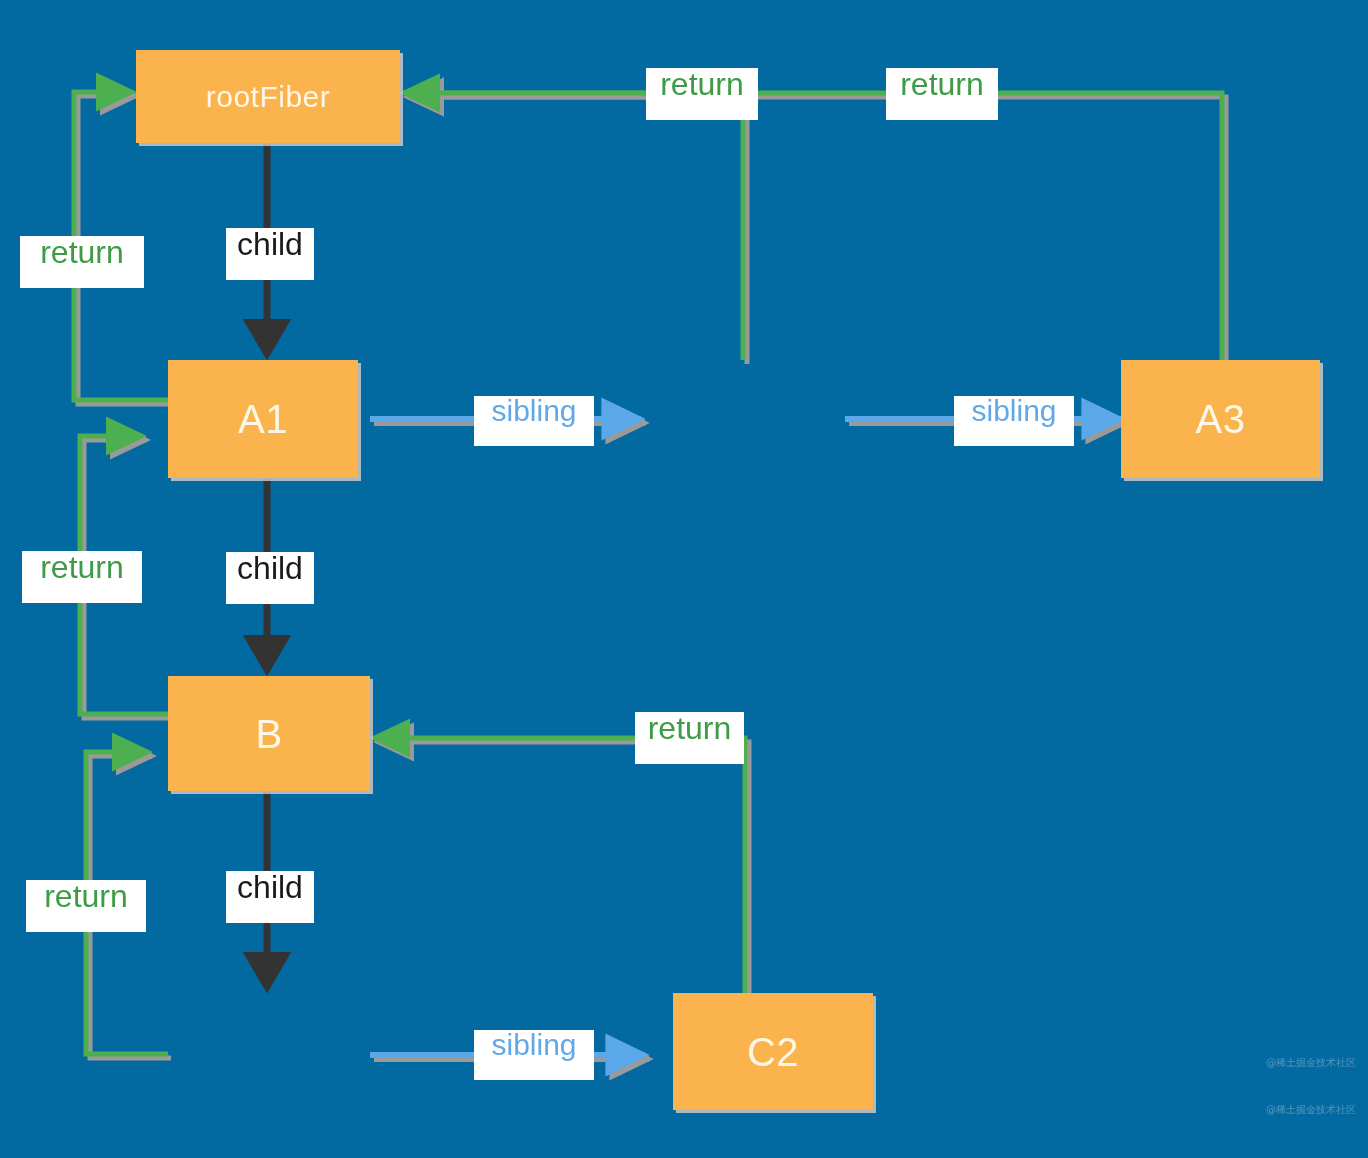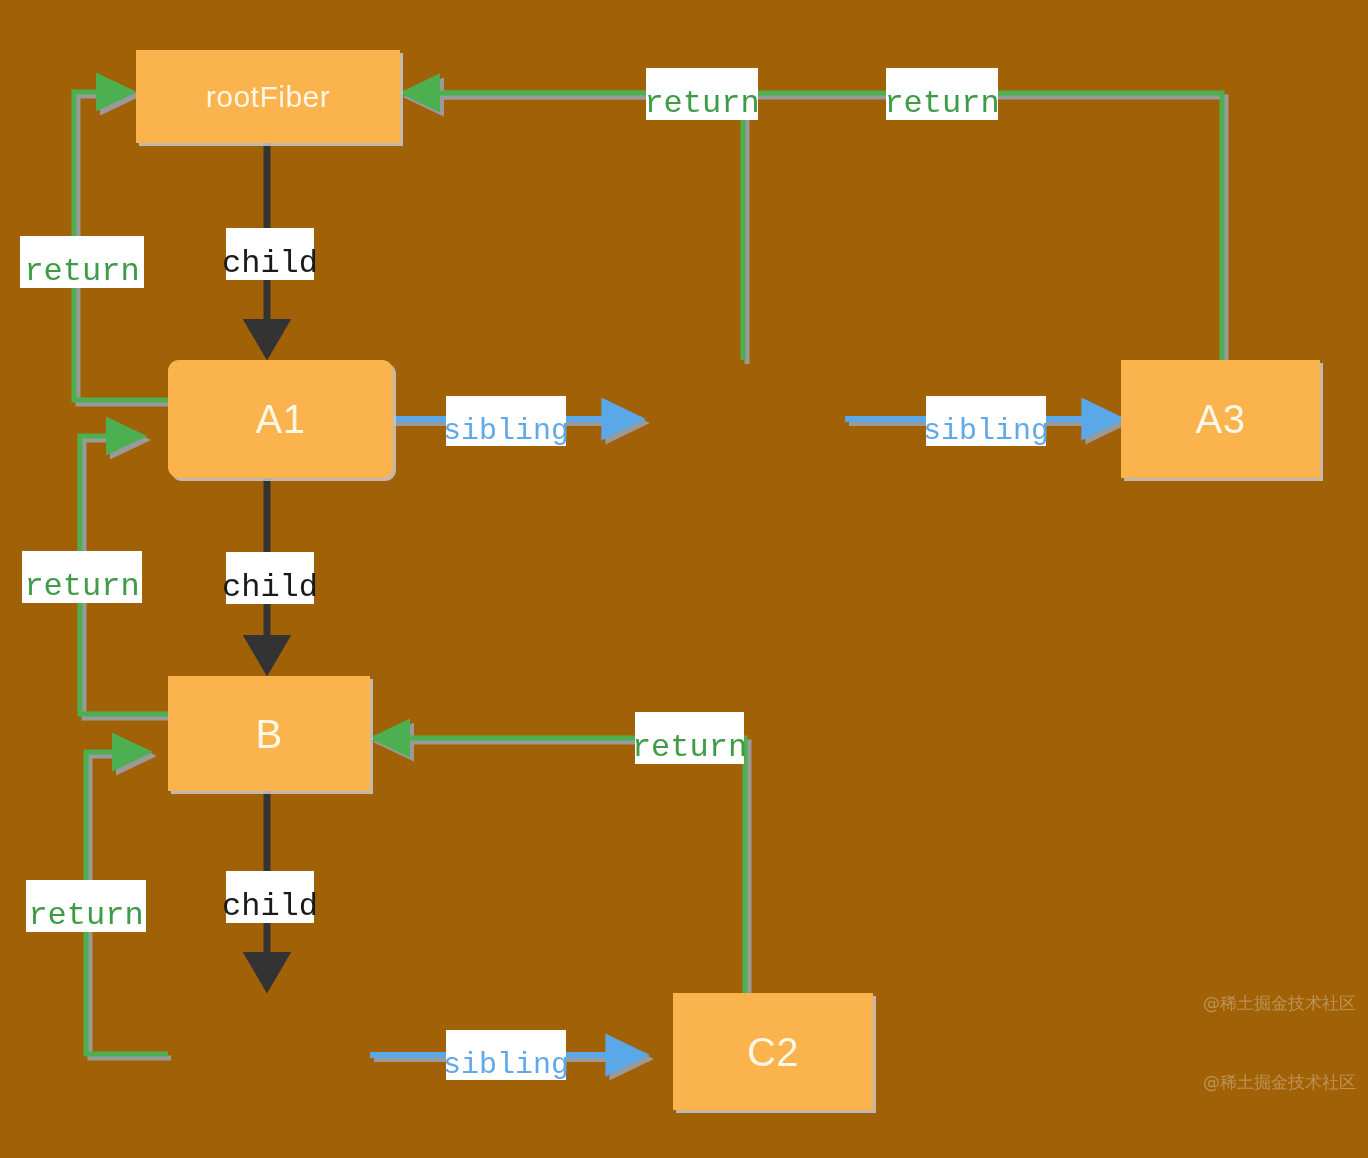--- a/index.html
+++ b/index.html
@@ -11,7 +11,7 @@
     position: relative;
     width: 1368px;
     height: 1158px;
-    background: #a16207;
+    background: #0369a1;
     overflow: hidden;
     font-family: "Liberation Sans", sans-serif;
   }

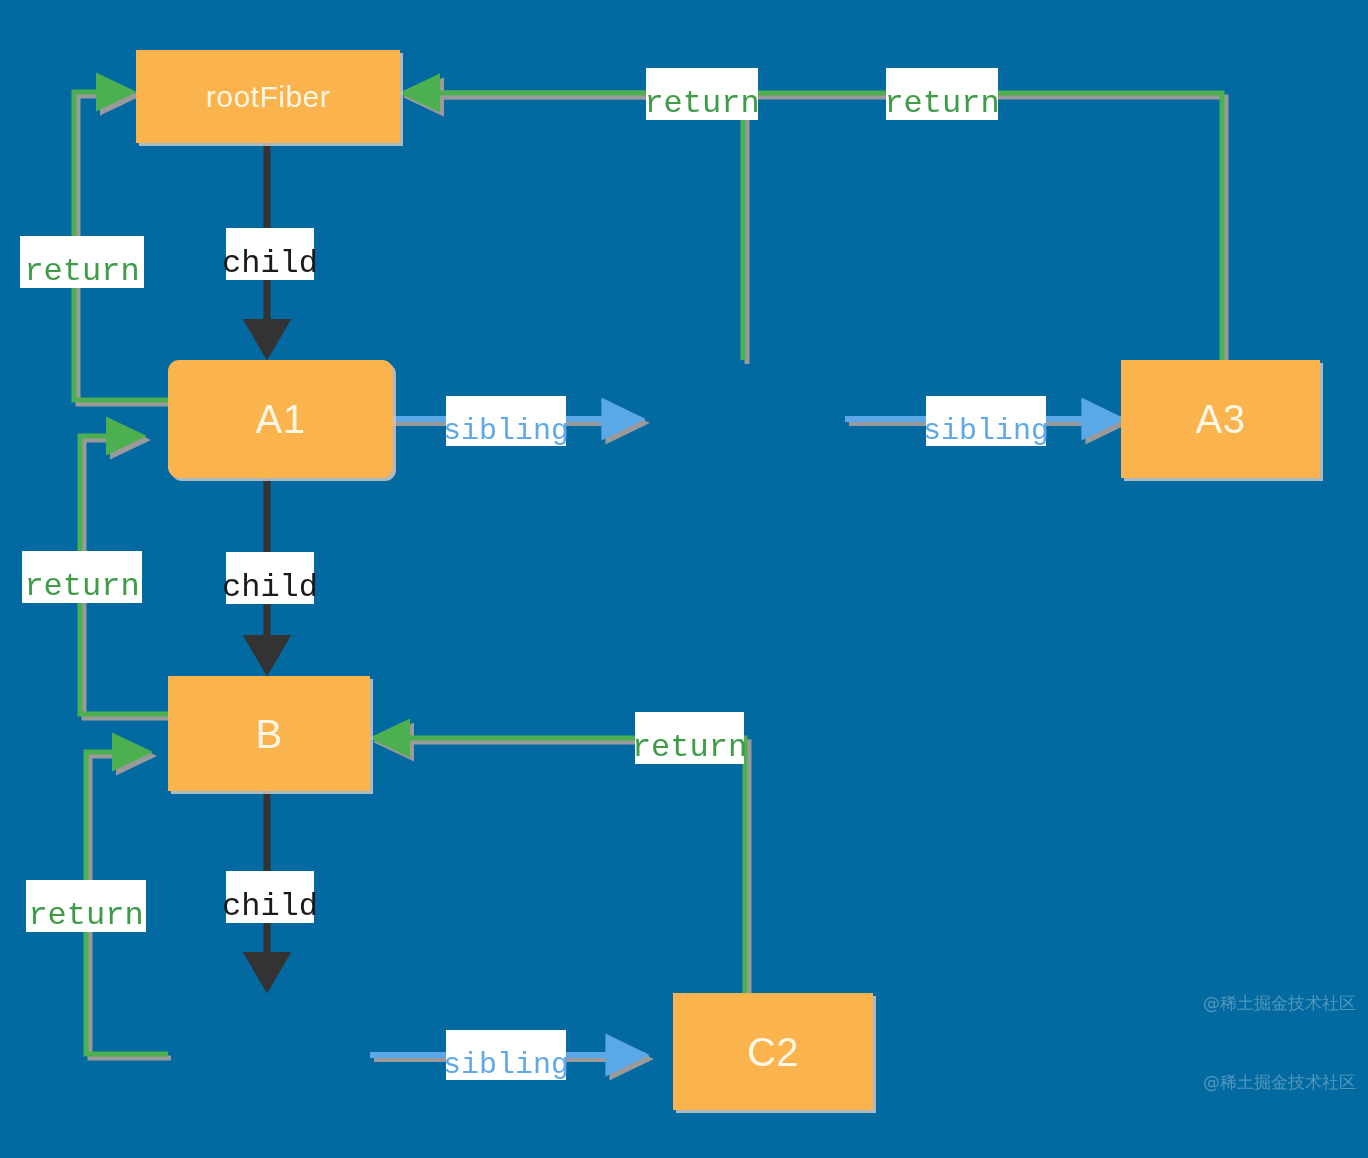--- a/index.html
+++ b/index.html
@@ -46,11 +46,10 @@
     line-height: 1;
     white-space: nowrap;
     display: flex;
-    align-items: flex-end;
+    align-items: flex-start;
     justify-content: center;
     z-index: 8;
     padding: 0 2px;
-    font-family: Liberation Mono, monospace;
   }
   .lbl-return { color: #3E9B46; }
   .lbl-child  { color: #1A1A1A; }

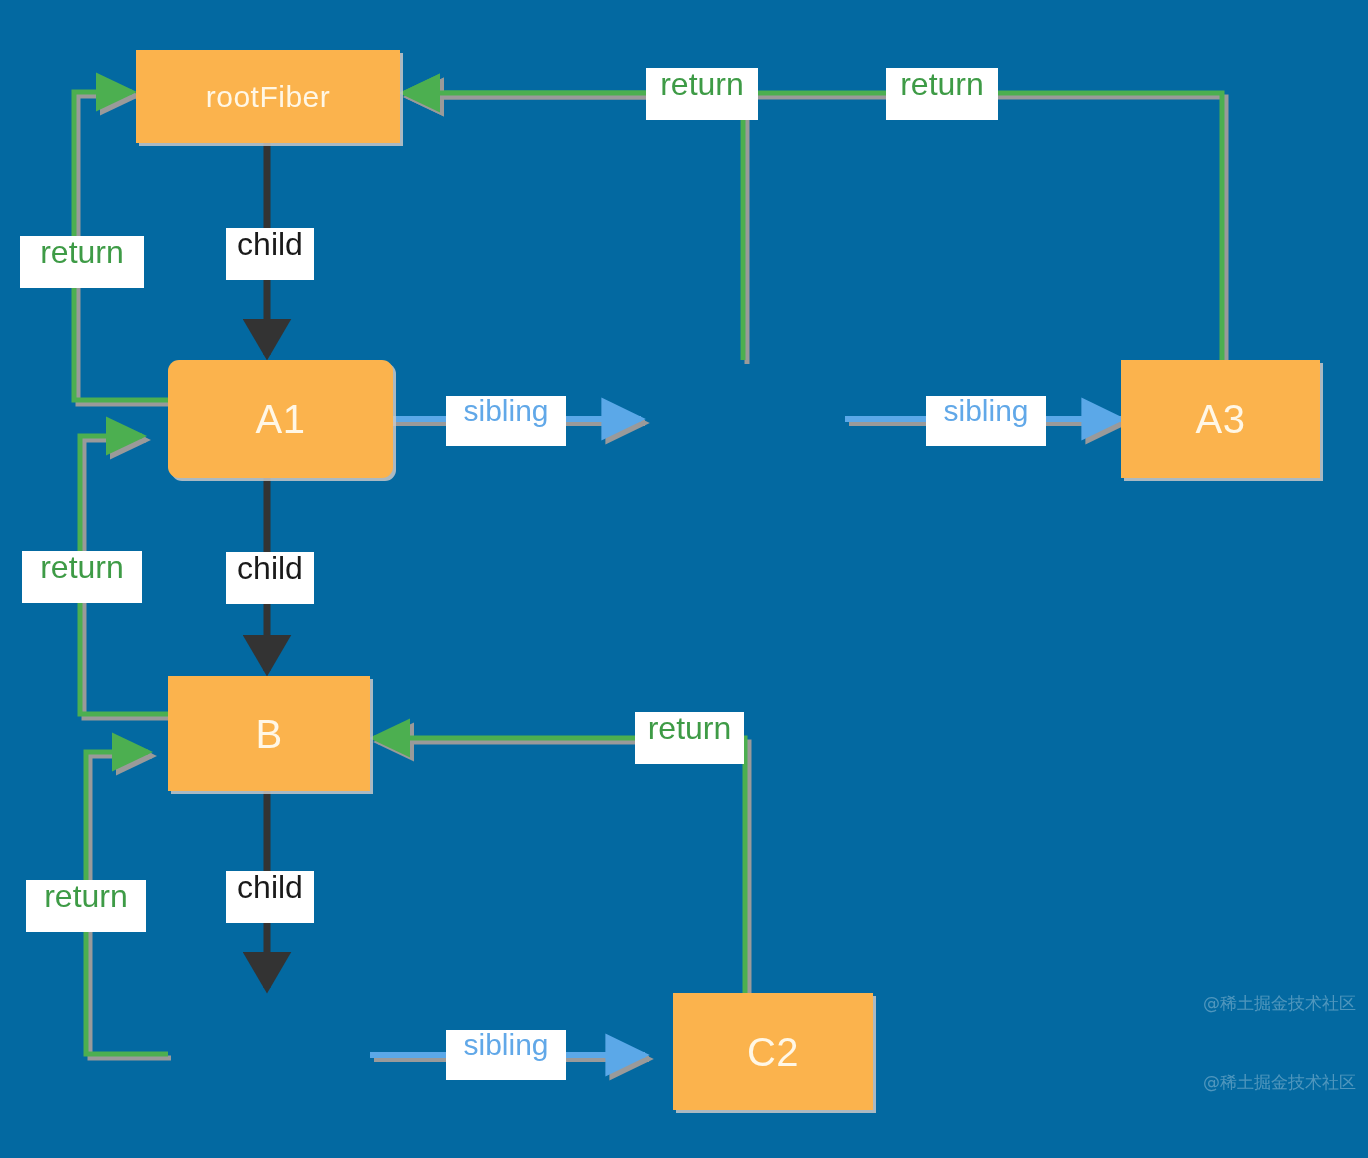--- a/index.html
+++ b/index.html
@@ -153,7 +153,7 @@
     <span class="node-label">rootFiber</span>
   </div>
 
-  <div class="node" style="left:168px; top:360px; width:225px; height:118px; font-size:40px;border-radius:11px;">
+  <div class="node" style="left:168px; top:360px; width:190px; height:118px; font-size:40px;">
     <span class="node-label">A1</span>
   </div>
 

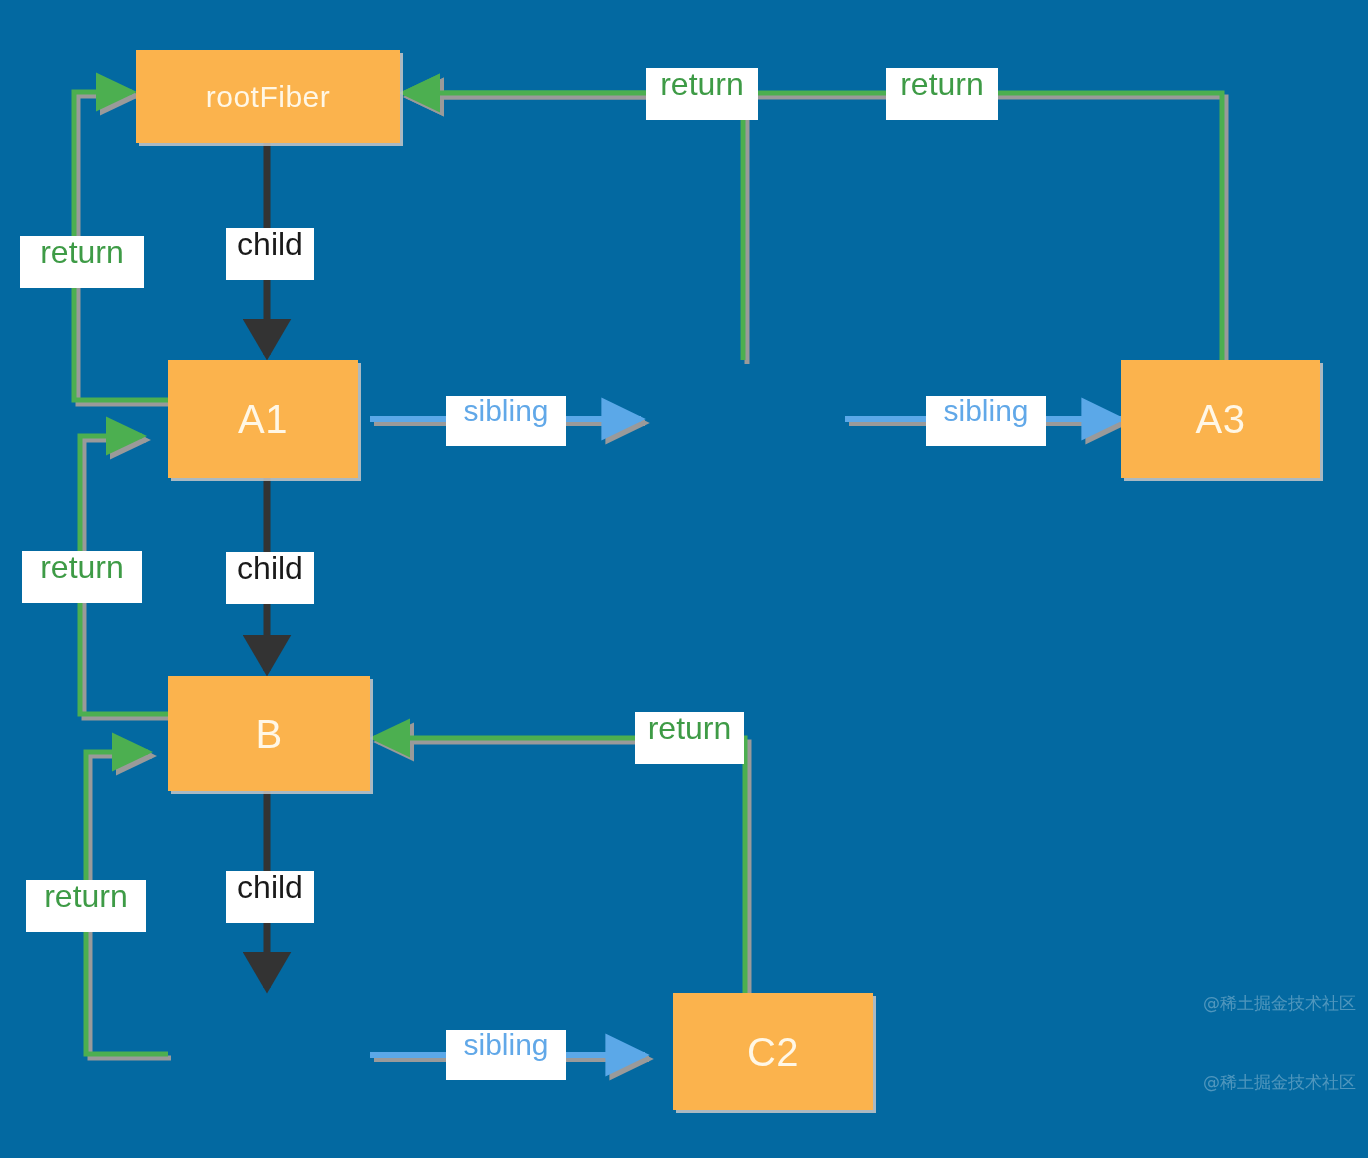--- a/index.html
+++ b/index.html
@@ -53,7 +53,7 @@
   }
   .lbl-return { color: #3E9B46; }
   .lbl-child  { color: #1A1A1A; }
-  .lbl-sibling{ color: #61A8E8; }
+  .lbl-sibling{ color: #61A8E8; margin-left: 28px; }
   #watermark {
     position: absolute;
     right: 12px;

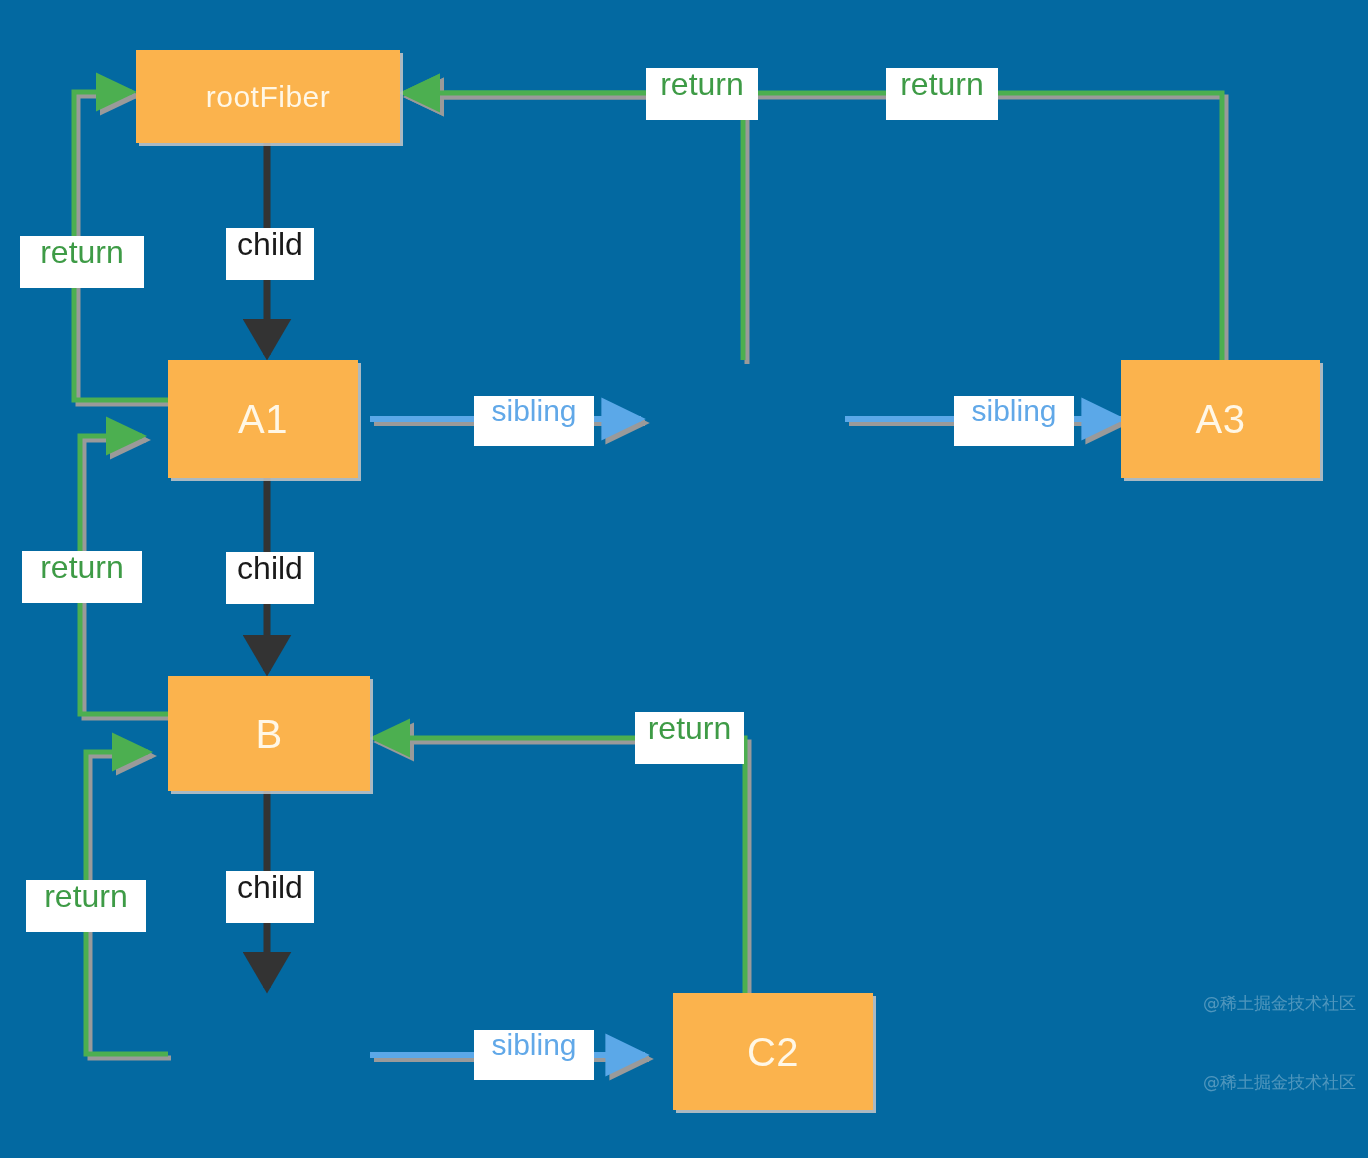--- a/index.html
+++ b/index.html
@@ -59,7 +59,7 @@
     right: 12px;
     bottom: 10px;
     color: rgba(255,255,255,0.30);
-    font-size: 17px;
+    font-size: 10px;
     line-height: 1.55;
     text-align: left;
     z-index: 20;

